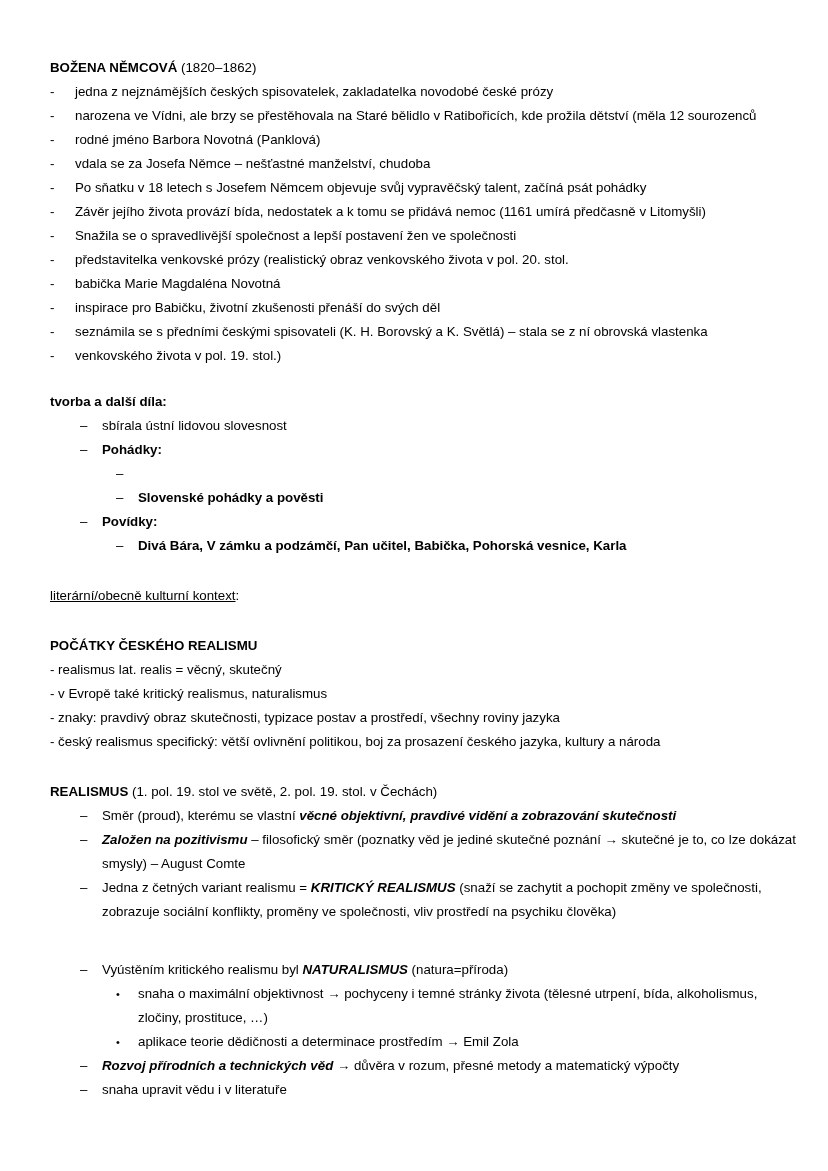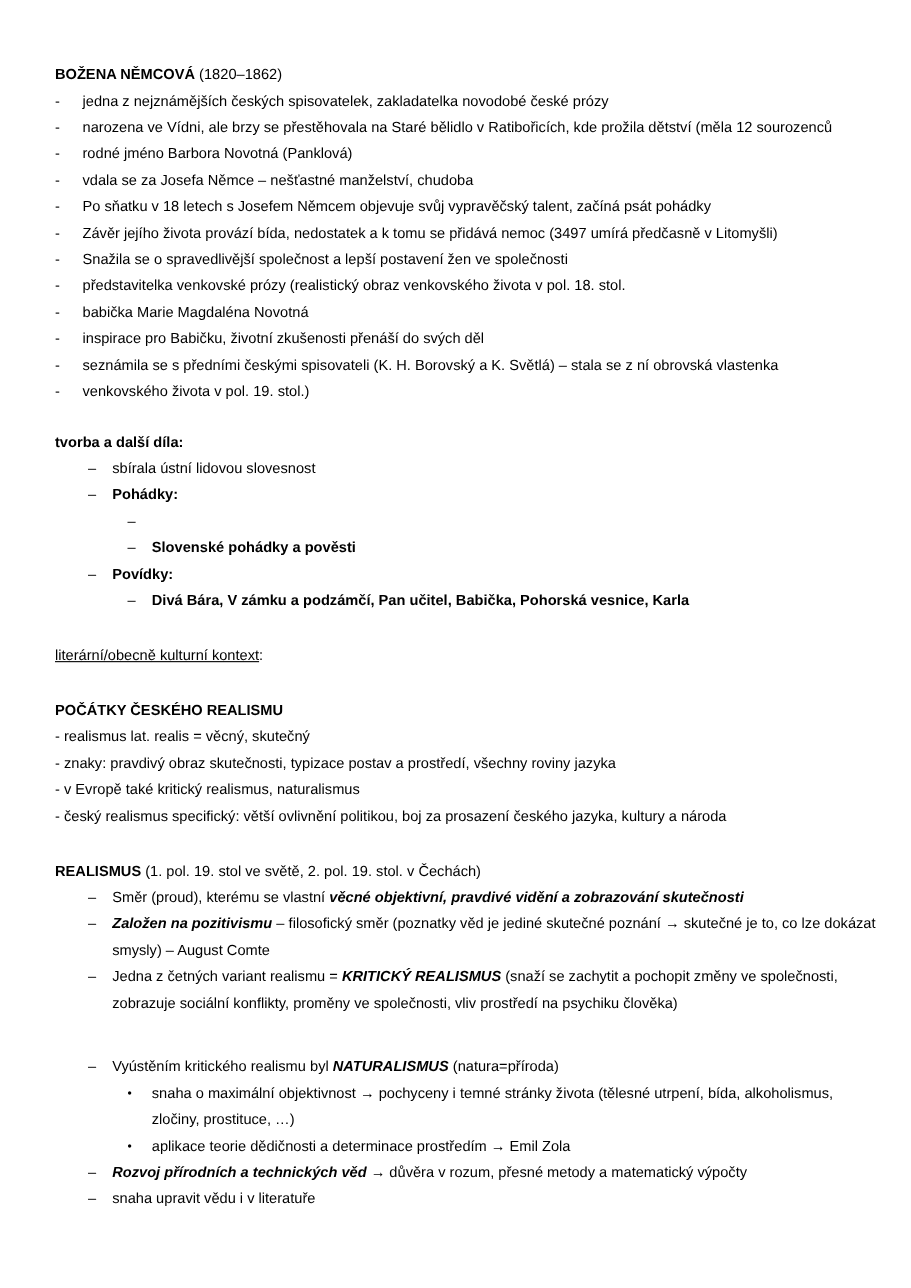--- a/index.html
+++ b/index.html
@@ -108,7 +108,7 @@
       </div>
     <div class="row lvl1">
         <span class="mk">-</span>
-        <span class="tx">Závěr jejího života provází bída, nedostatek a k tomu se přidává nemoc (3497 umírá předčasně v Litomyšli)</span>
+        <span class="tx">Závěr jejího života provází bída, nedostatek a k tomu se přidává nemoc (1161 umírá předčasně v Litomyšli)</span>
       </div>
     <div class="row lvl1">
         <span class="mk">-</span>

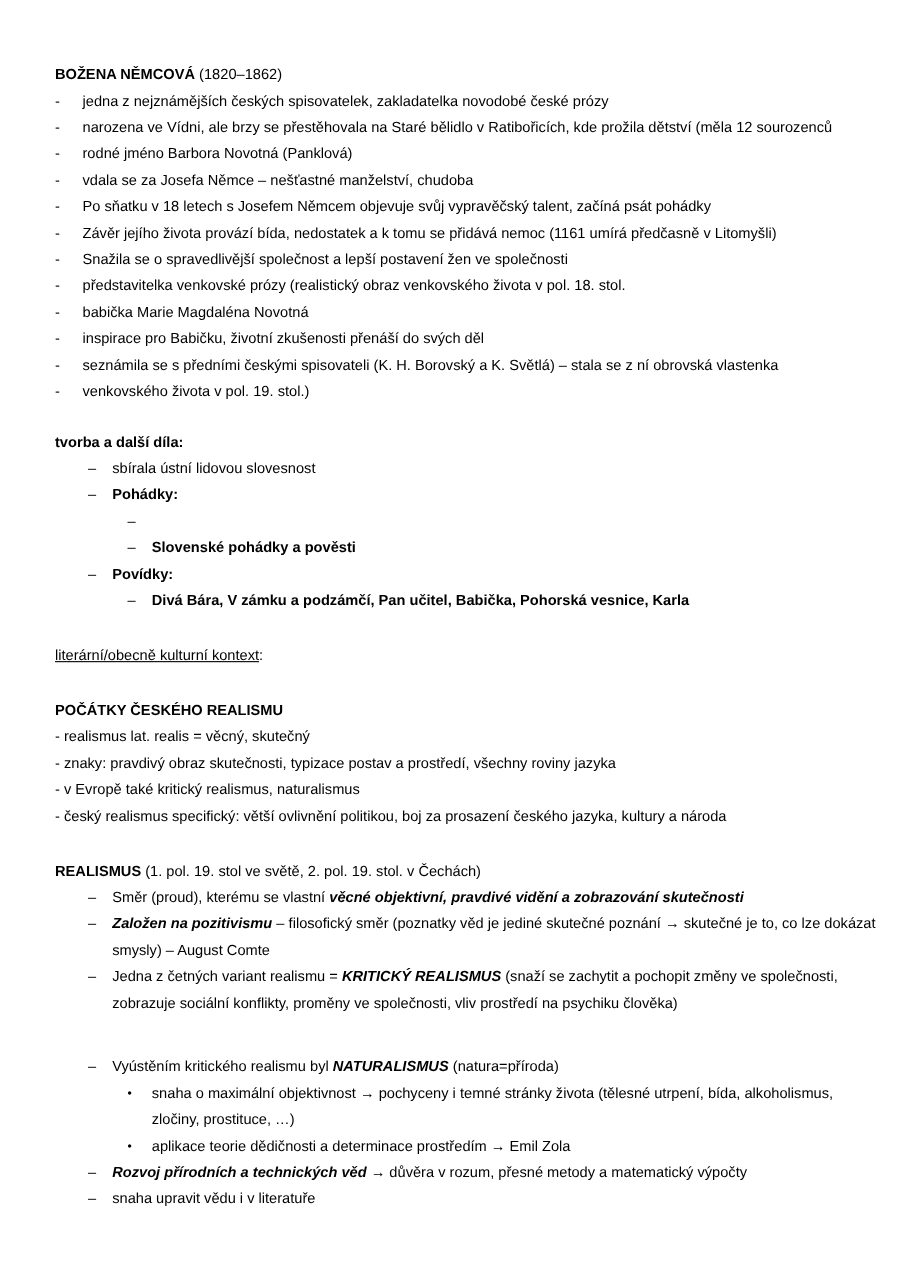--- a/index.html
+++ b/index.html
@@ -116,7 +116,7 @@
       </div>
     <div class="row lvl1">
         <span class="mk">-</span>
-        <span class="tx">představitelka venkovské prózy (realistický obraz venkovského života v pol. 18. stol.</span>
+        <span class="tx">představitelka venkovské prózy (realistický obraz venkovského života v pol. 20. stol.</span>
       </div>
     <div class="row lvl1">
         <span class="mk">-</span>

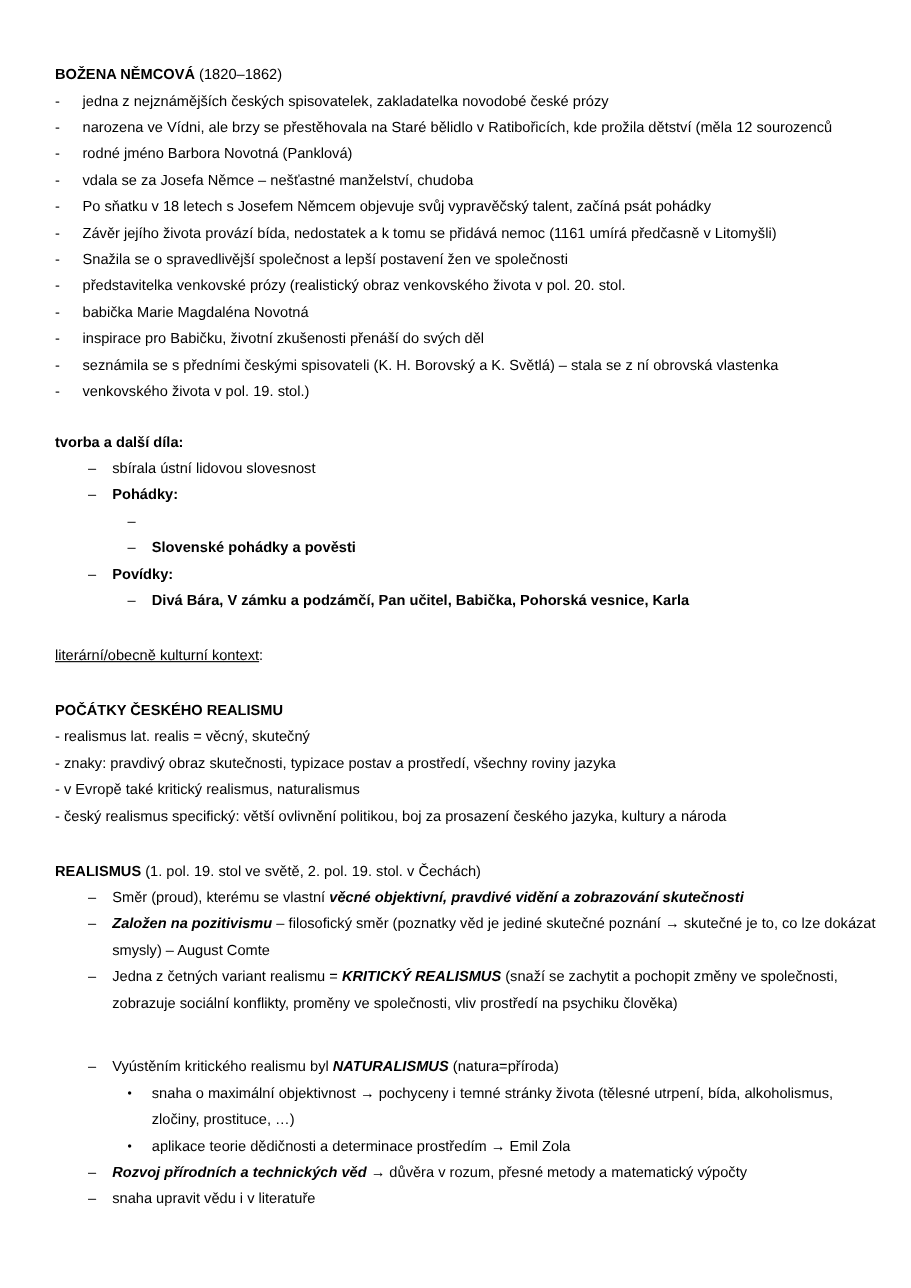--- a/index.html
+++ b/index.html
@@ -177,8 +177,8 @@
 
     <p class="line head">POČÁTKY ČESKÉHO REALISMU</p>
     <p class="line">- realismus lat. realis = věcný, skutečný</p>
+    <p class="line">- v Evropě také kritický realismus, naturalismus</p>
     <p class="line">- znaky: pravdivý obraz skutečnosti, typizace postav a prostředí, všechny roviny jazyka</p>
-    <p class="line">- v Evropě také kritický realismus, naturalismus</p>
     <p class="line">- český realismus specifický: větší ovlivnění politikou, boj za prosazení českého jazyka, kultury a národa</p>
 
     <div class="gap-lg"></div>

